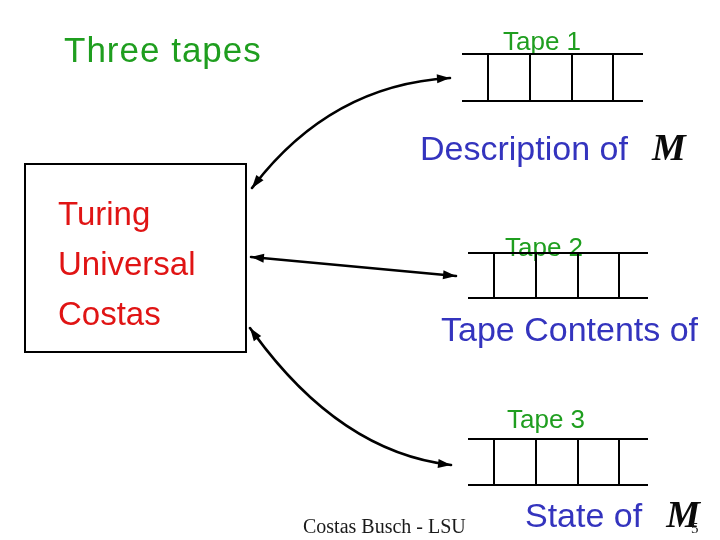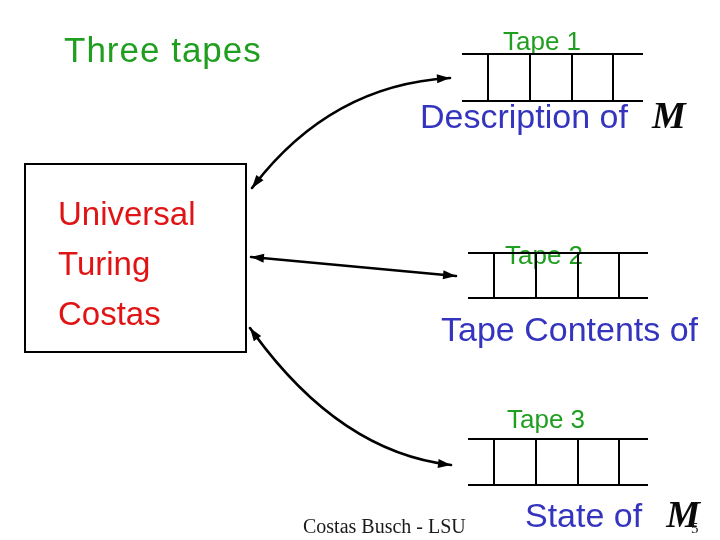--- a/index.html
+++ b/index.html
@@ -155,7 +155,7 @@
     <div class="vline v3"></div>
     <div class="vline v4"></div>
   </div>
-  <div class="caption" style="left:420px; top:93px;justify-content:flex-end;">
+  <div class="caption" style="left:420px; top:125px;justify-content:flex-end;">
     <span class="caption-text">Description of</span>
     <span class="machine-symbol">M</span>
   </div>

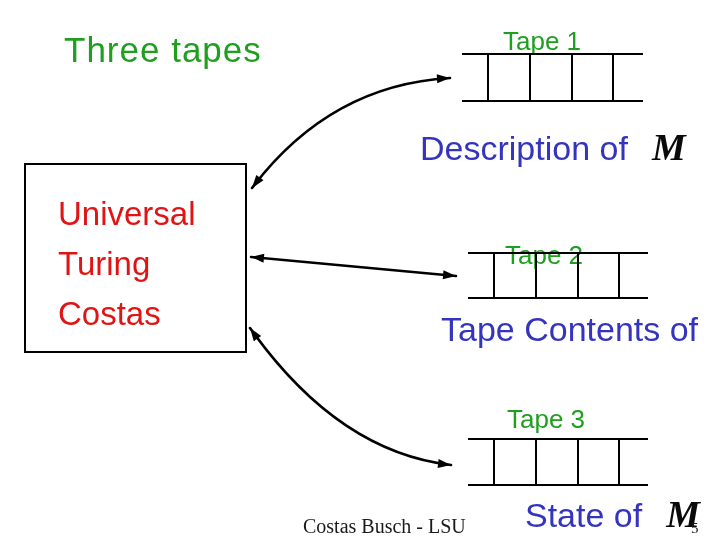--- a/index.html
+++ b/index.html
@@ -142,8 +142,8 @@
 
   <div class="utm-box">
     <div class="box-text">
+      <div>Turing</div>
       <div>Universal</div>
-      <div>Turing</div>
       <div>Costas</div>
     </div>
   </div>

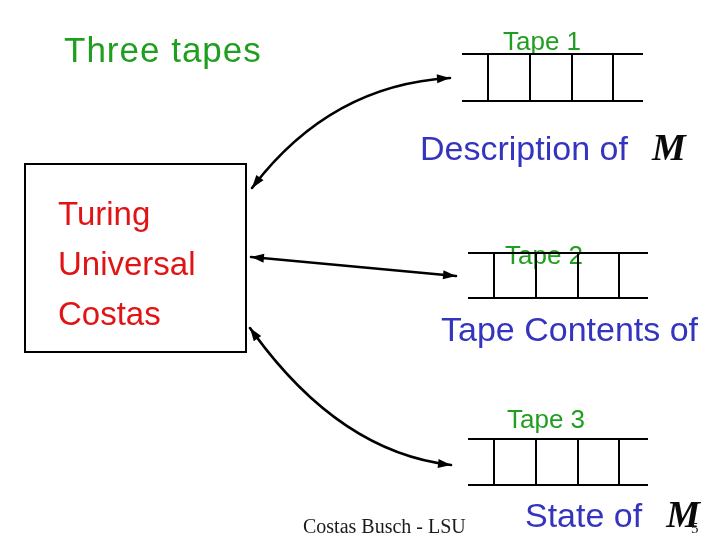--- a/index.html
+++ b/index.html
@@ -160,7 +160,7 @@
     <span class="machine-symbol">M</span>
   </div>
 
-  <div class="tape-label" style="left:505px; top:240px;">Tape 2</div>
+  <div class="tape-label" style="left:505px; top:232px;">Tape 2</div>
   <div class="tape-drawing" style="left:468px; top:252px; width:180px; height:47px;">
     <div class="vline v1"></div>
     <div class="vline v2"></div>

